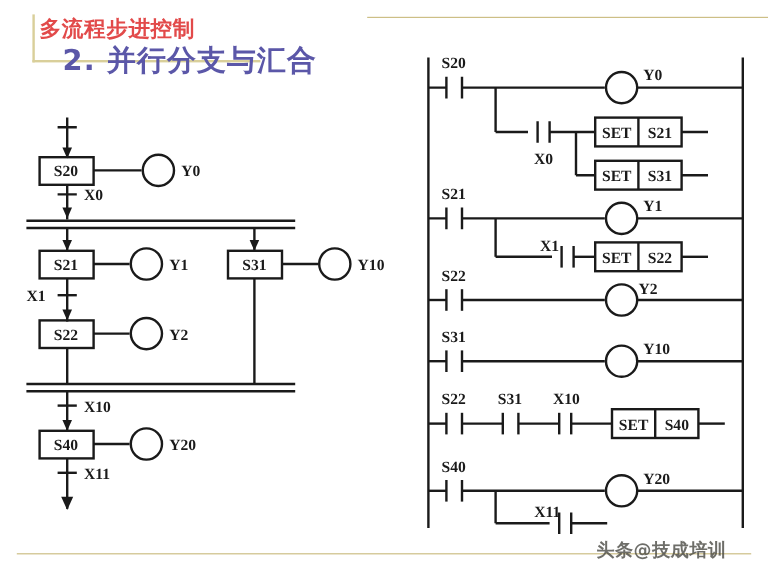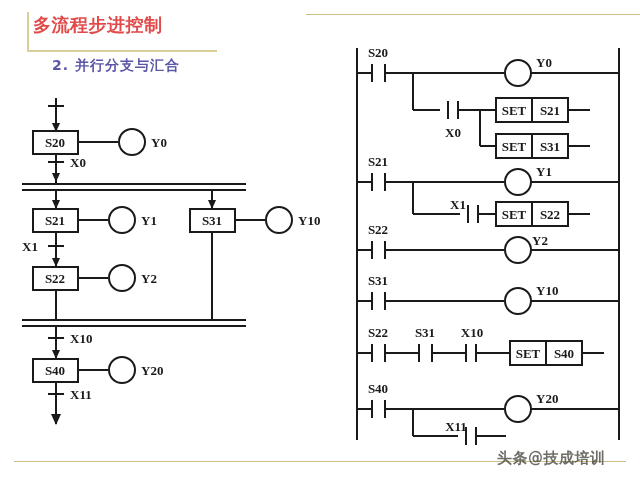--- a/index.html
+++ b/index.html
@@ -27,9 +27,9 @@
     color:#e24a4a;letter-spacing:.5px;white-space:nowrap;
   }
   .section-title{
-    position:absolute;left:52px;top:51px;
+    position:absolute;left:52px;top:36px;
     font-family:"DejaVu Sans", sans-serif;
-    font-weight:bold;font-size:14px;line-height:28px;
+    font-weight:bold;font-size:24px;line-height:28px;
     color:#5b57a8;letter-spacing:1px;white-space:nowrap;
   }
 

